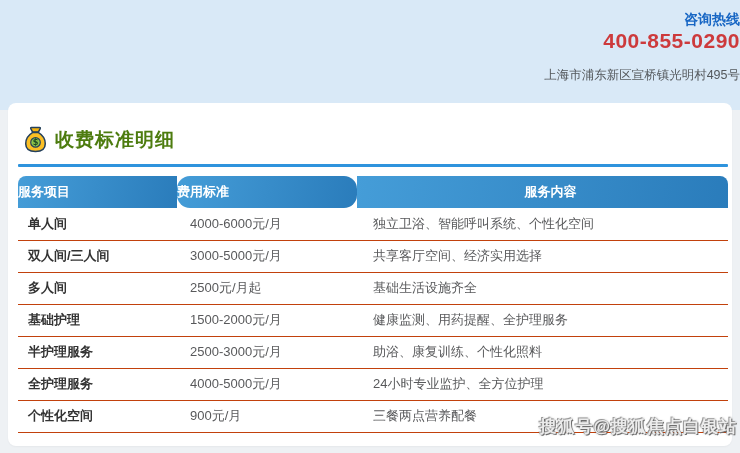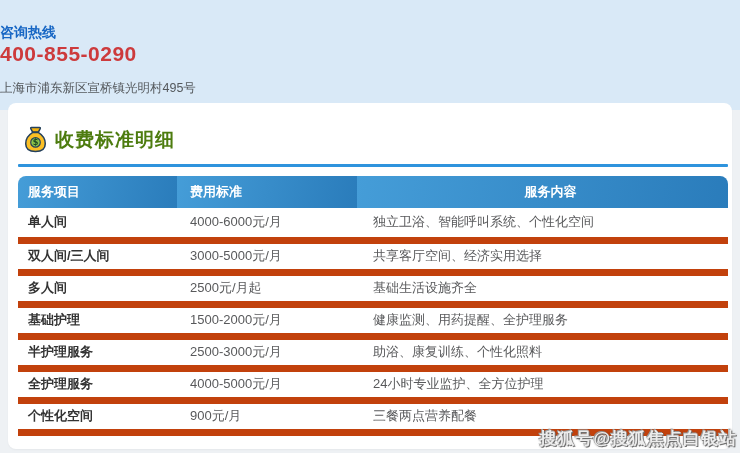--- a/index.html
+++ b/index.html
@@ -14,8 +14,8 @@
   .banner {
     height: 110px;
     background: #d9e9f7;
-    text-align: left;
-    padding-top: 24px;
+    text-align: right;
+    padding-top: 11px;
   }
   .hotline-label { font-size: 14px; font-weight: bold; color: #1766c4; }
   .phone { font-size: 21px; font-weight: bold; color: #cd3a3c; letter-spacing: 0.5px; }

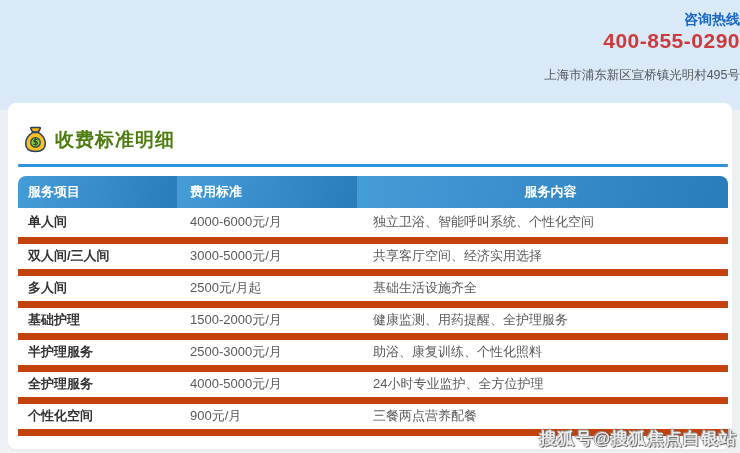--- a/index.html
+++ b/index.html
@@ -62,7 +62,6 @@
     font-size: 13px;
     font-weight: bold;
     text-align: left;
-    padding-left: 10px;
   }
   .fee-table th:nth-child(2) { padding-left: 13px; }
   .fee-table th:nth-child(3) { padding-left: 16px; }

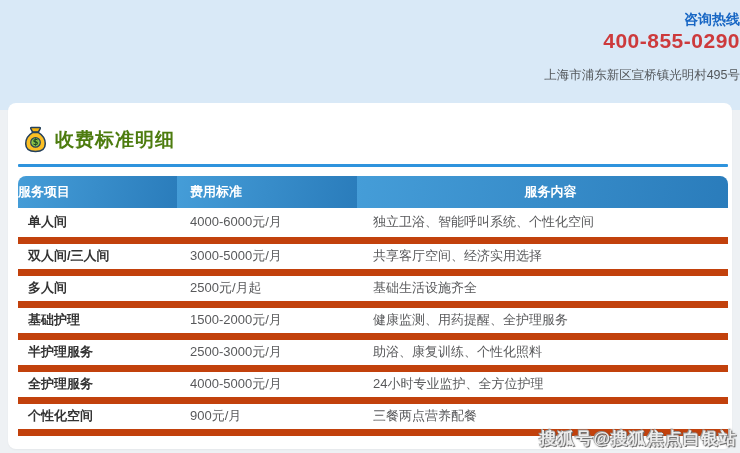--- a/index.html
+++ b/index.html
@@ -63,7 +63,7 @@
     font-weight: bold;
     text-align: left;
   }
-  .fee-table th:nth-child(2) { padding-left: 13px; }
+  .fee-table th:nth-child(2) { padding-left: 0; border-radius: 13px; }
   .fee-table th:nth-child(3) { padding-left: 16px; }
   .fee-table th:first-child  { border-radius: 8px 0 0 0; }
   .fee-table th:last-child   { border-radius: 0 8px 0 0; text-align: center; }

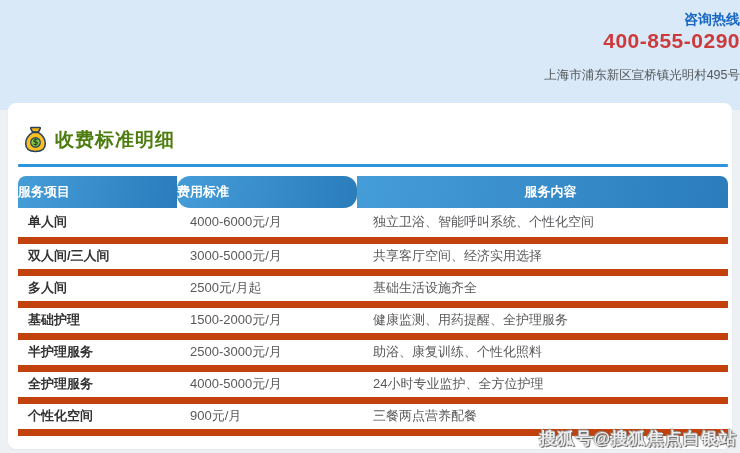--- a/index.html
+++ b/index.html
@@ -70,7 +70,7 @@
   .fee-table td {
     height: 32px;
     font-size: 13px;
-    border-bottom: 7px solid #c2410c;
+    border-bottom: 1px solid #c2410c;
     padding-left: 10px;
     color: #58595b;
     background: #ffffff;

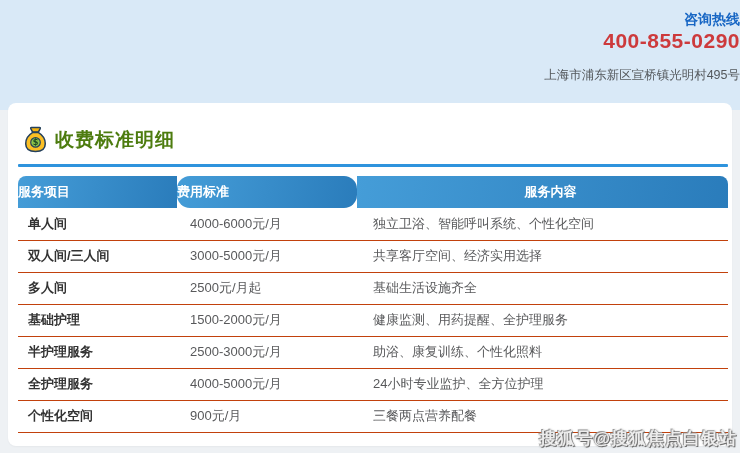--- a/index.html
+++ b/index.html
@@ -82,7 +82,7 @@
   
   .watermark {
     position: absolute;
-    right: 3px; bottom: 3px;
+    right: 3px; bottom: 15px;
     font-size: 17px;
     font-weight: bold;
     color: #ececec;

